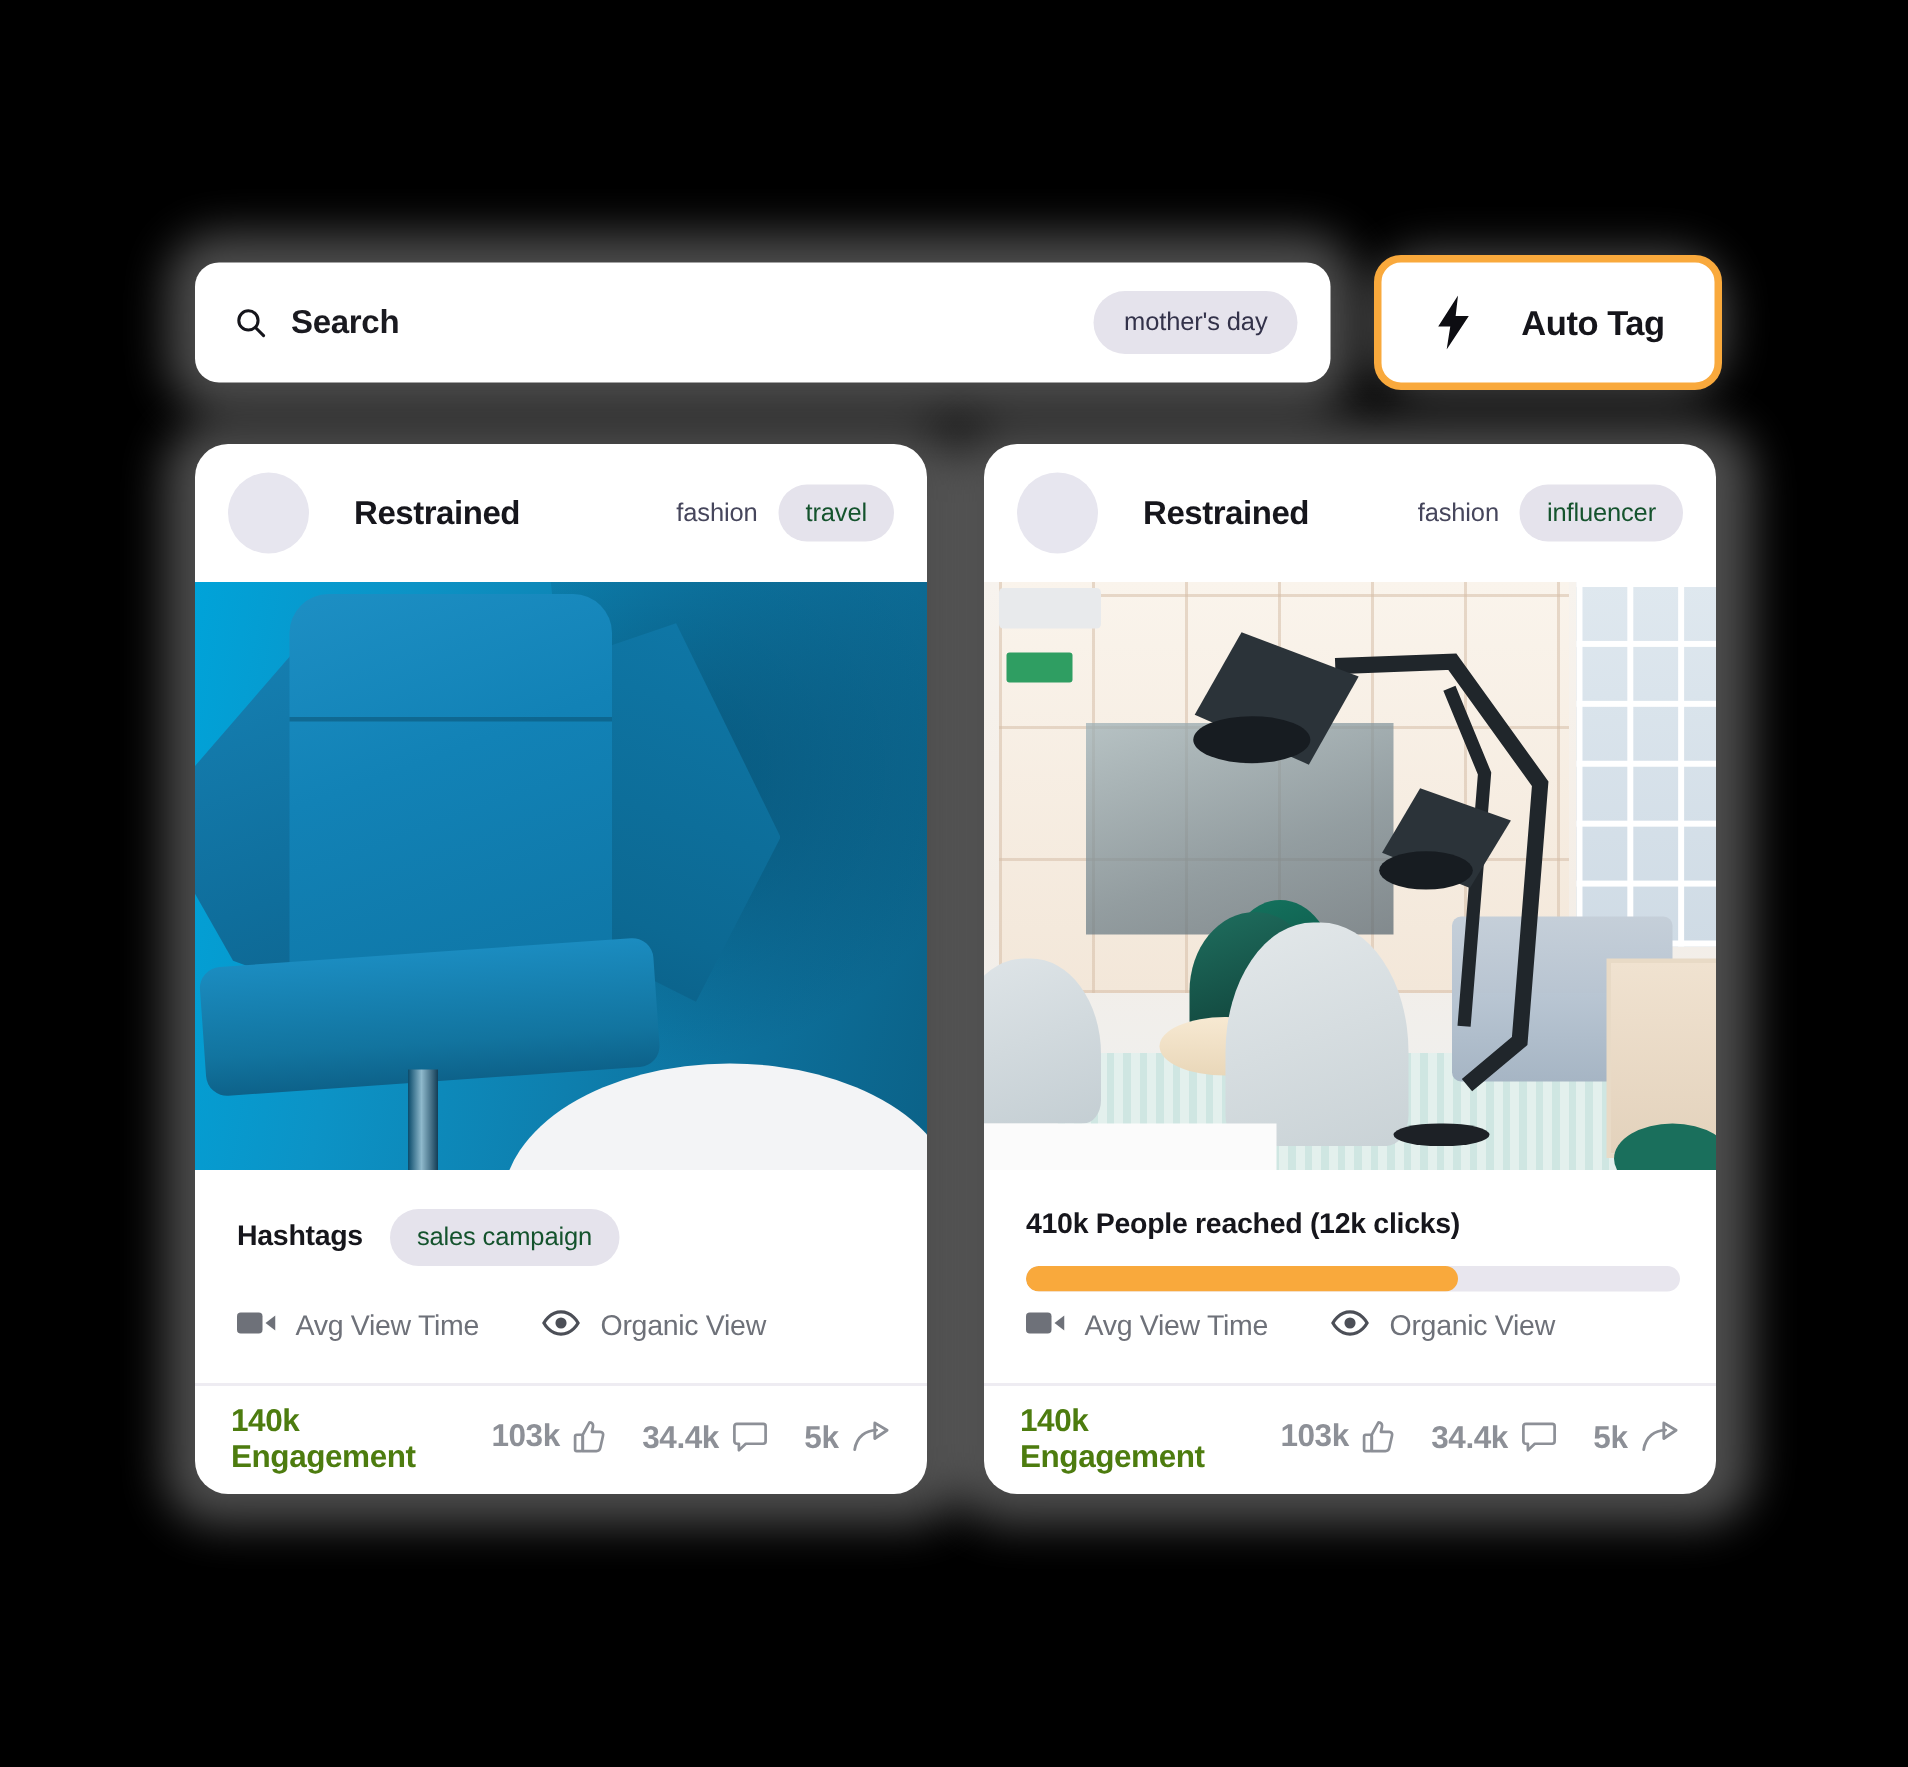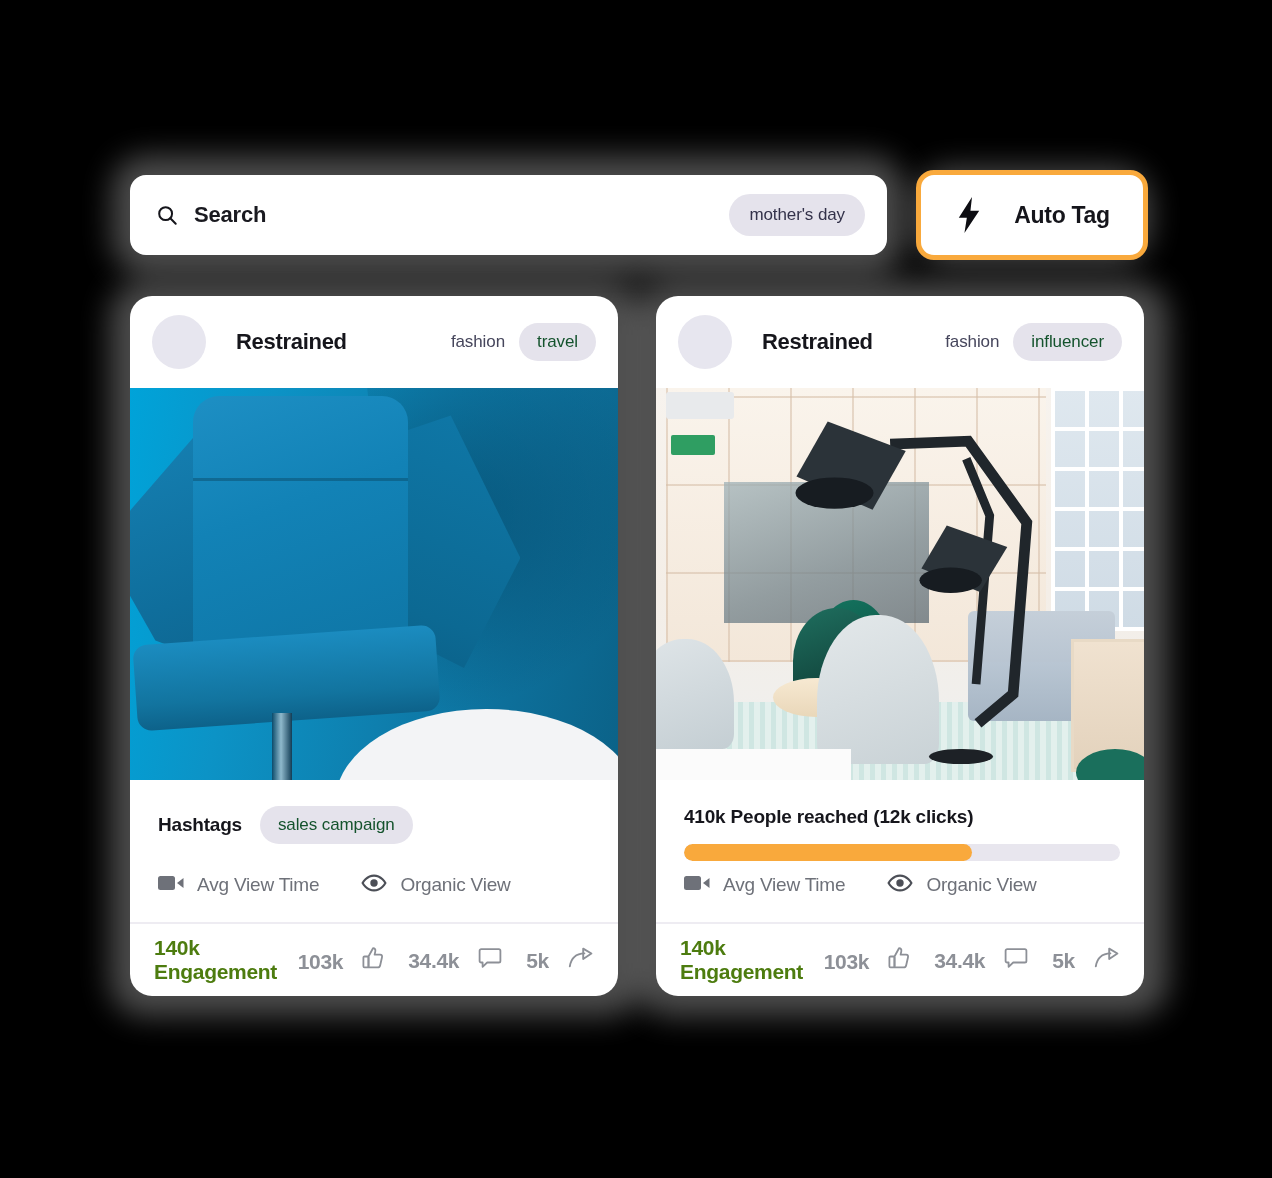--- a/index.html
+++ b/index.html
@@ -354,7 +354,7 @@
     flex: 1;
   }
   .reactions { display: flex; align-items: center; gap: 24px; }
-  .reaction { display: flex; align-items: flex-end; gap: 19px; }
+  .reaction { display: flex; align-items: flex-start; gap: 9px; }
   .reaction-count {
     font-size: 21px;
     font-weight: 700;

